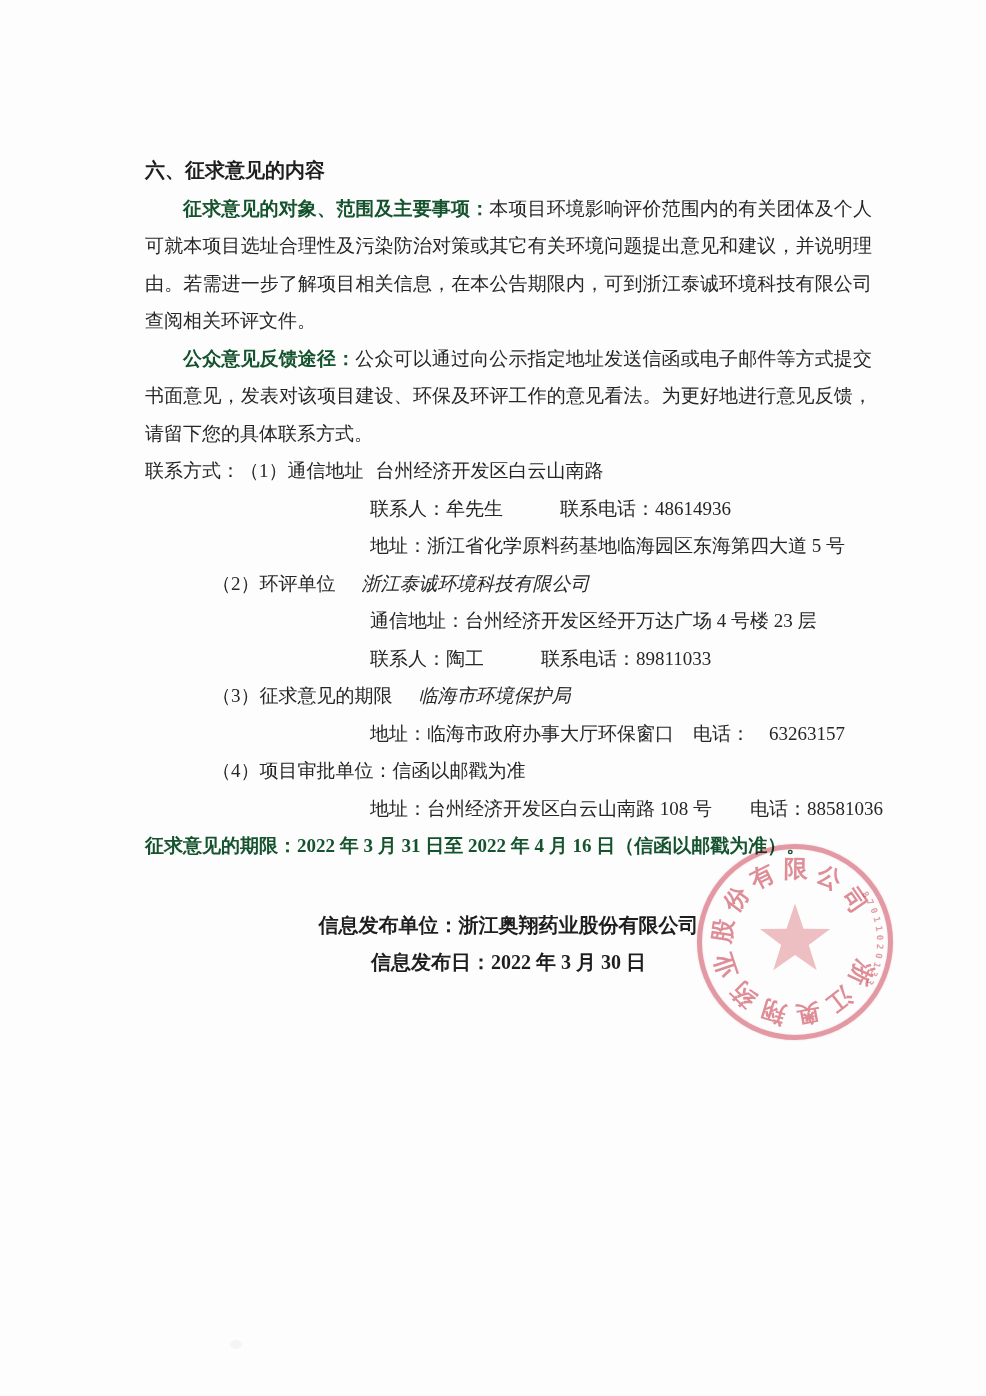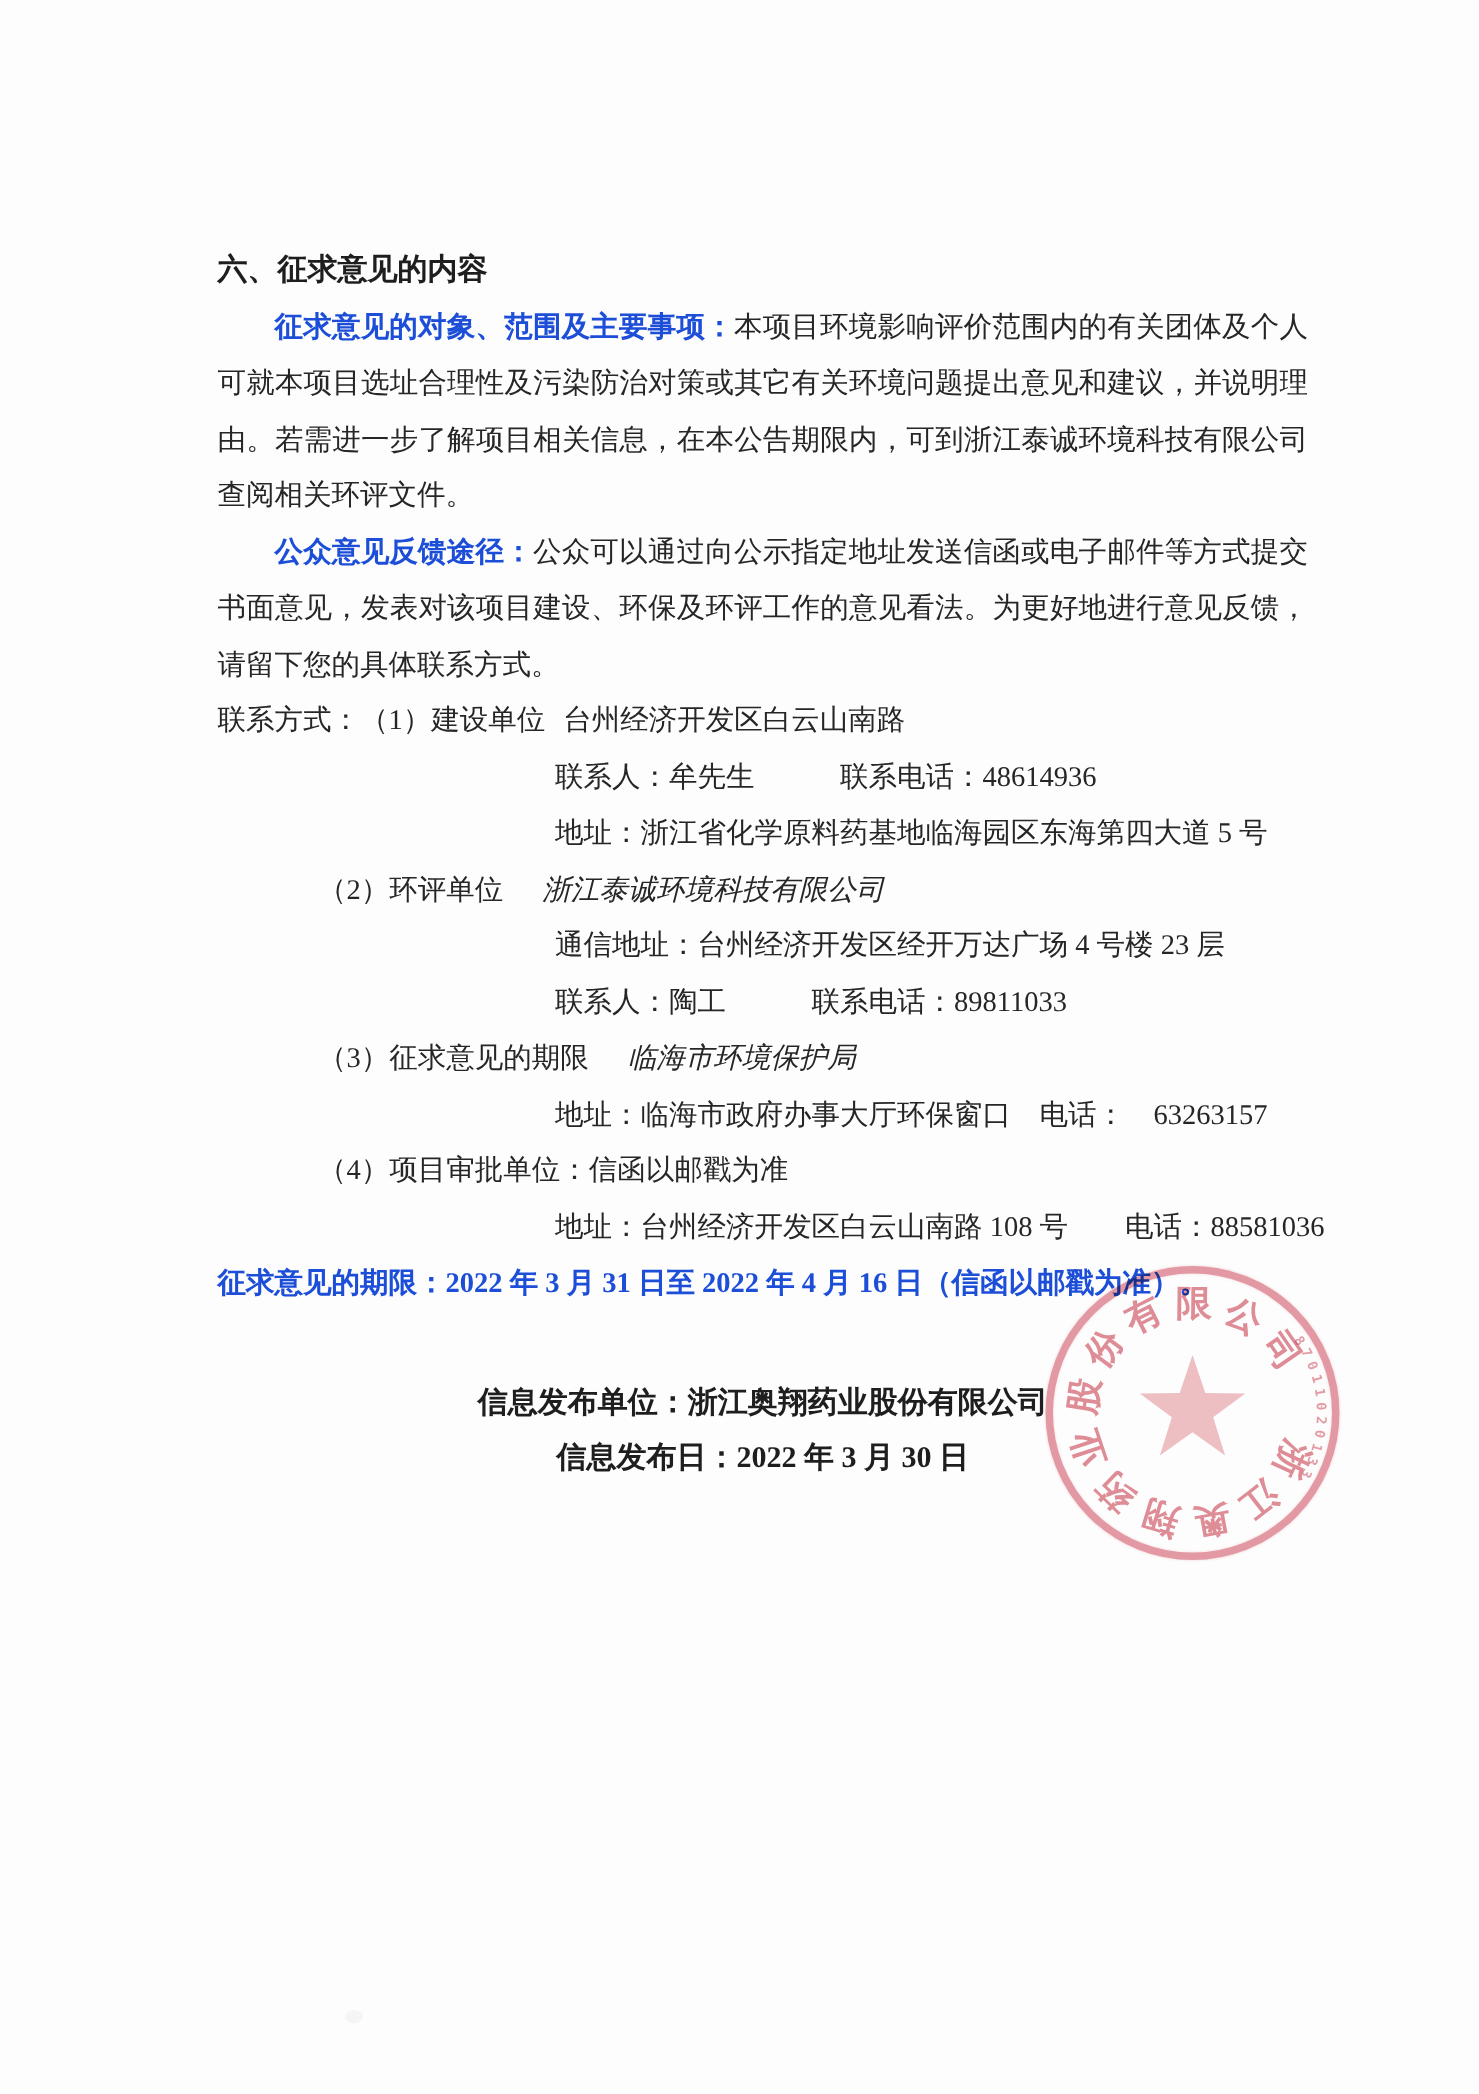--- a/index.html
+++ b/index.html
@@ -13,7 +13,7 @@
     overflow:hidden;
   }
   .content{
-    position:absolute;left:145px;top:162px;width:727px;
+    position:absolute;left:145px;top:152px;width:727px;
     font-size:19px;line-height:37.5px;
     text-align:justify;
   }

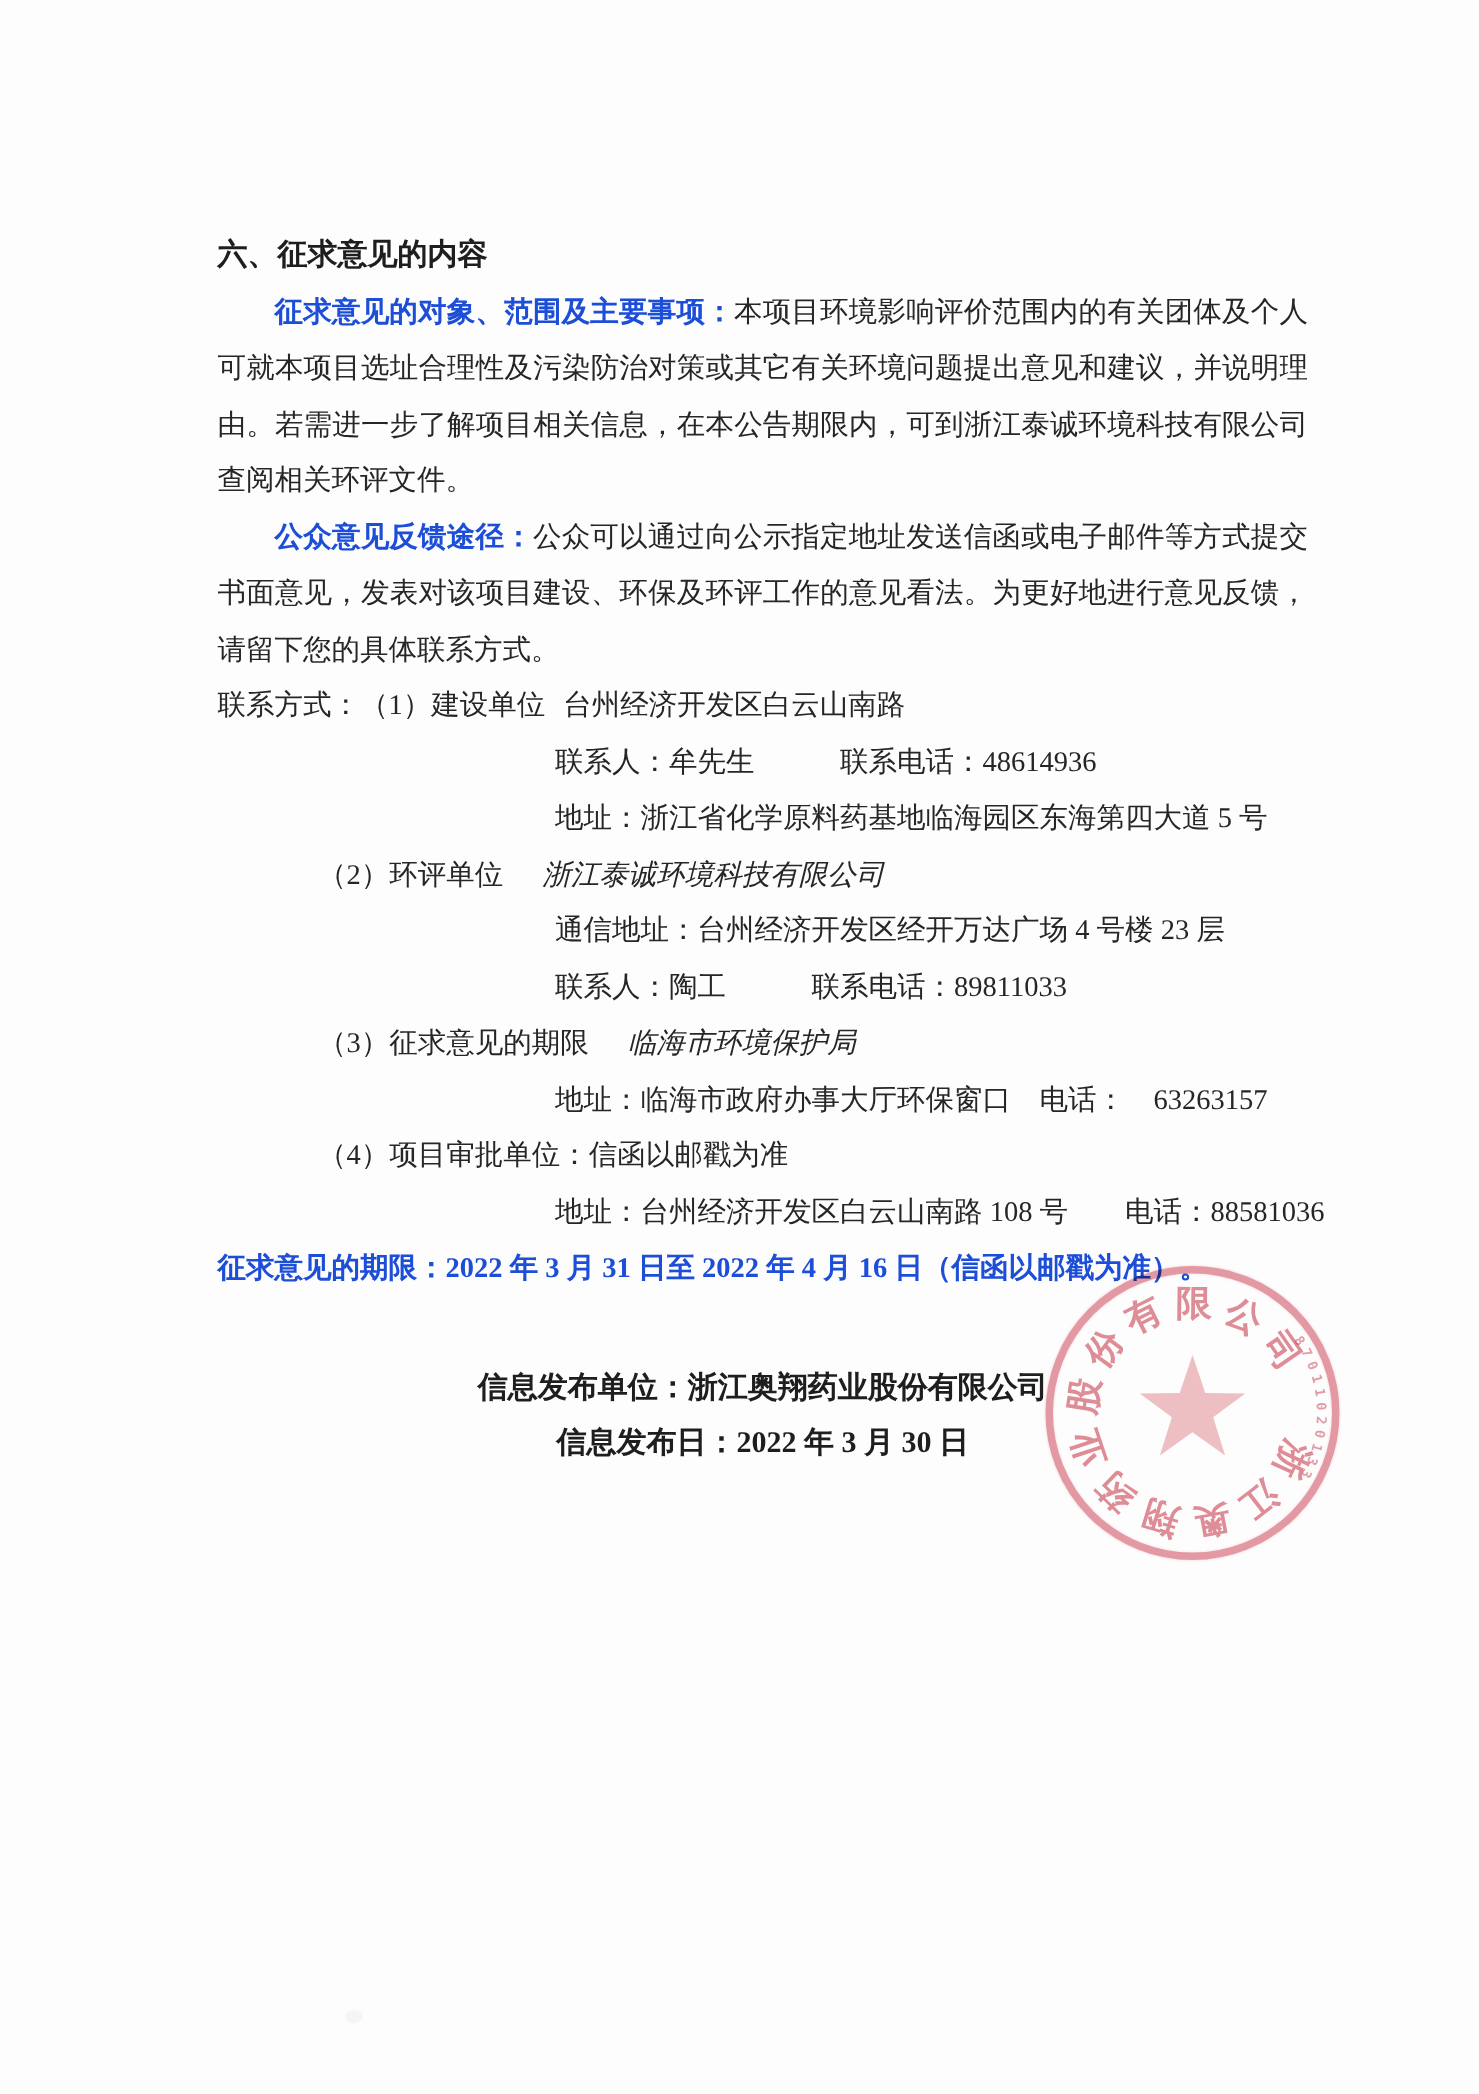--- a/index.html
+++ b/index.html
@@ -17,7 +17,7 @@
     font-size:19px;line-height:37.5px;
     text-align:justify;
   }
-  .b{font-weight:bold;color:#1d4ed8;margin-top:11px;}
+  .b{font-weight:bold;color:#14532d;margin-top:11px;}
   h1.doc-heading{
     font-size:20px;font-weight:bold;color:#1e1e1e;
     margin:0 0 0 0;line-height:37.5px;

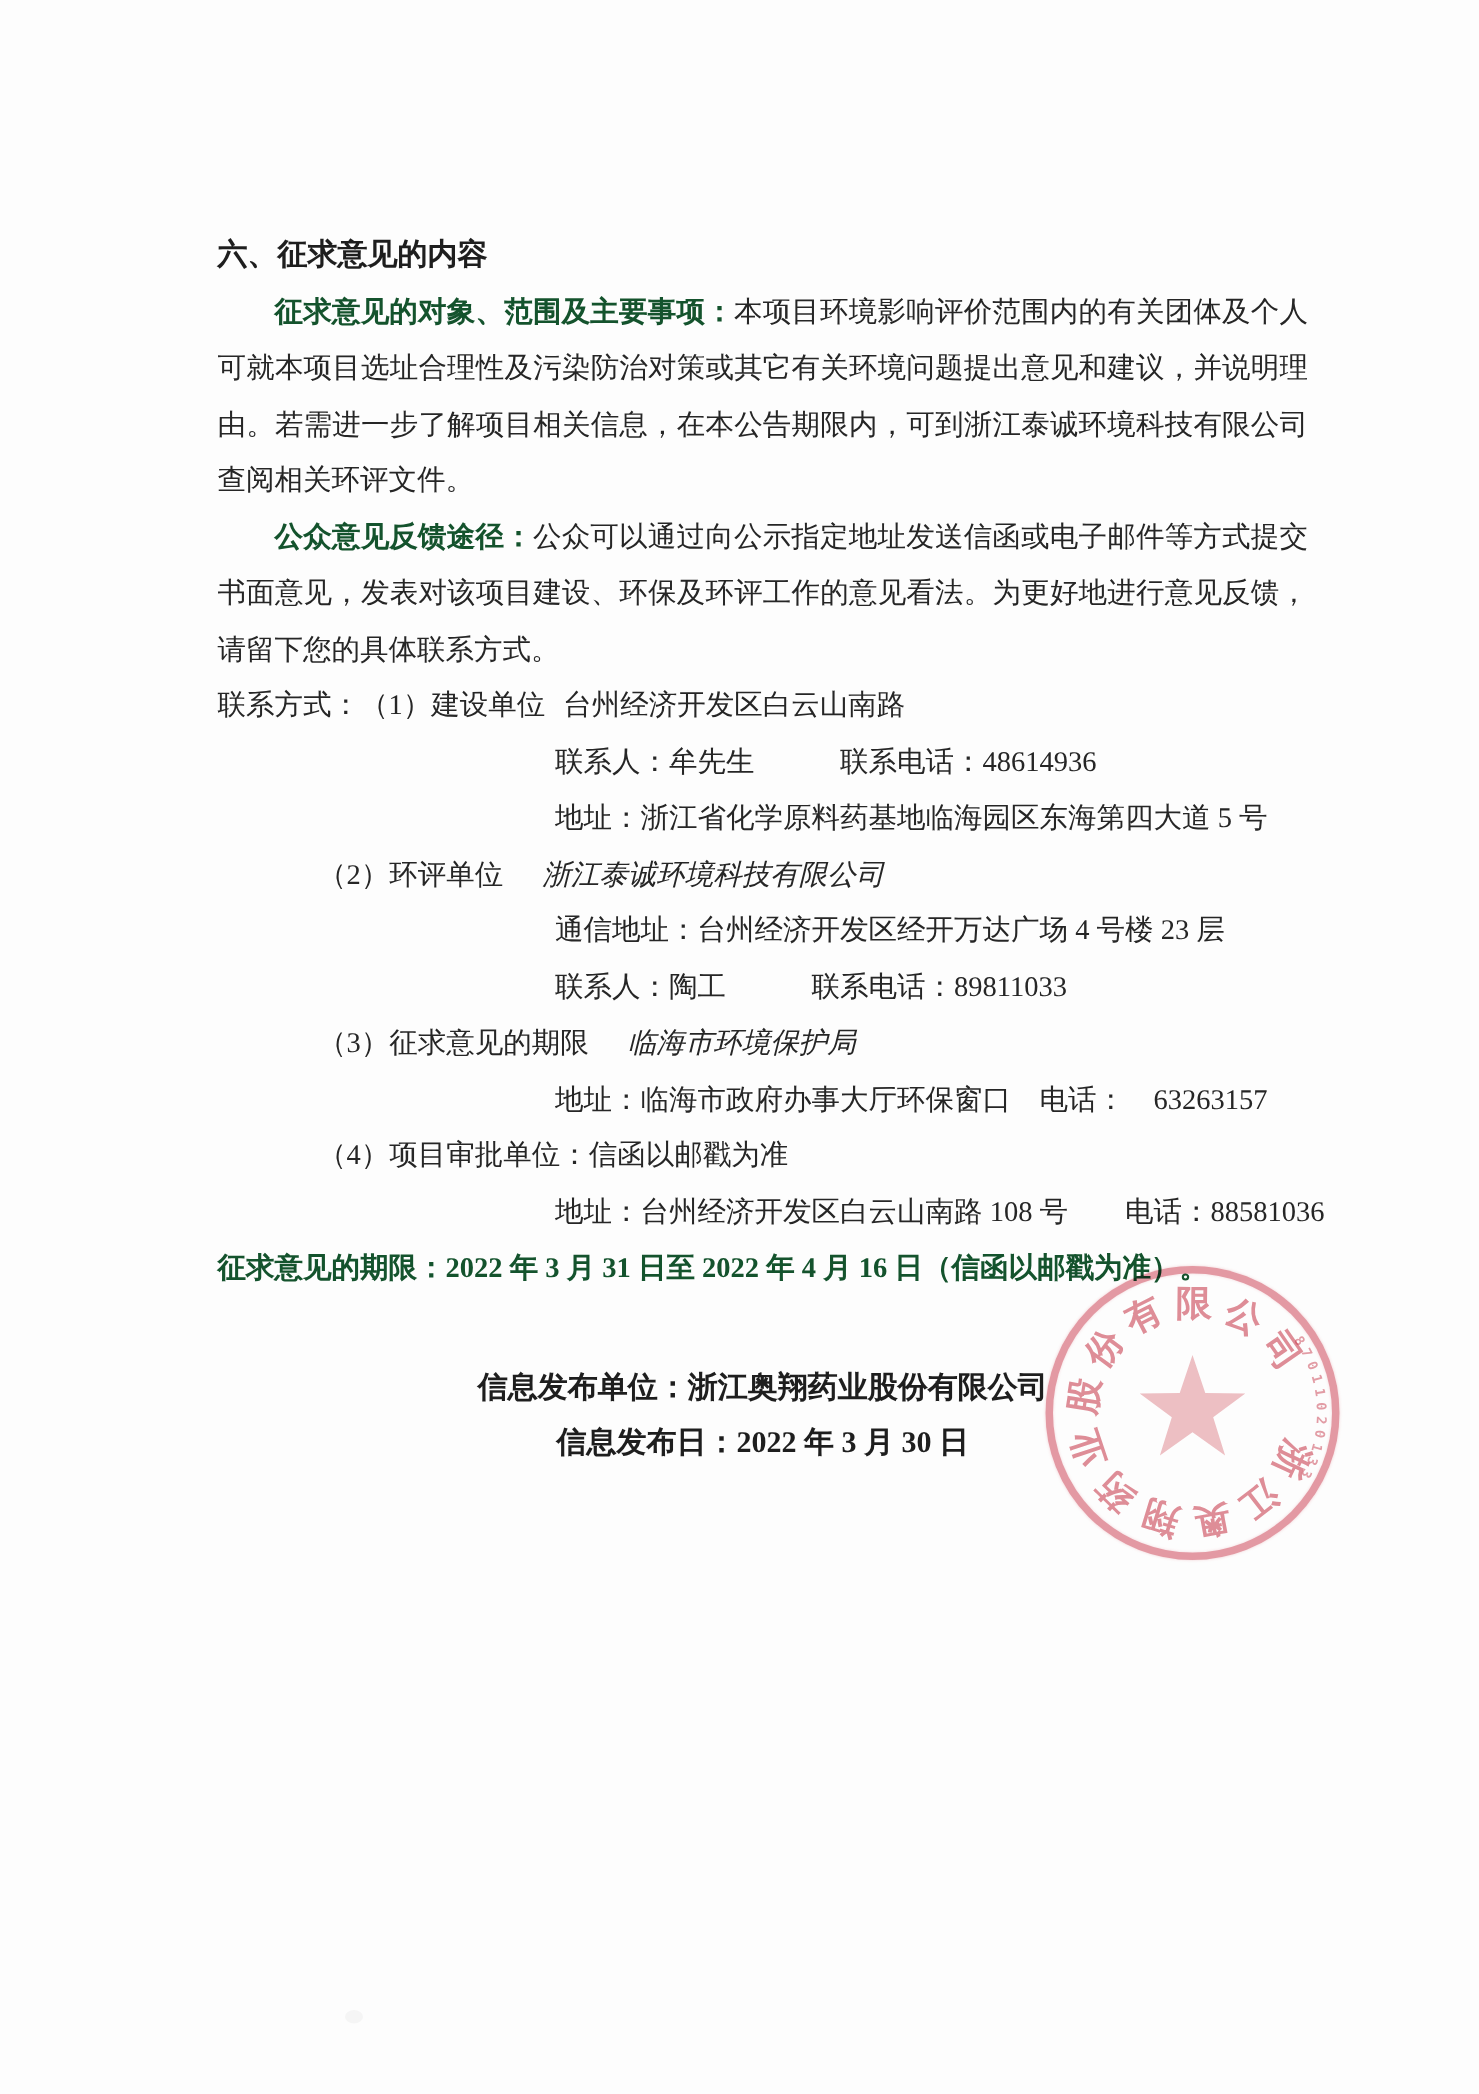--- a/index.html
+++ b/index.html
@@ -79,7 +79,7 @@
 
     <p class="para"><span class="b">公众意见反馈途径：</span><span>公众可以通过向公示指定地址发送信函或电子邮件等方式提交书面意见，发表对该项目建设、环保及环评工作的意见看法。为更好地进行意见反馈，请留下您的具体联系方式。</span></p>
 
-    <div class="line"><span>联系方式：</span><span>（1）</span><span>建设单位</span><span class="name-gap-sm">台州经济开发区白云山南路</span></div>
+    <div class="line"><span>联系方式：</span><span>（1）</span><span>通信地址</span><span class="name-gap-sm">台州经济开发区白云山南路</span></div>
 
     <div class="line indent-detail">联系人：牟先生　　　联系电话：48614936</div>
     <div class="line indent-detail">地址：浙江省化学原料药基地临海园区东海第四大道 5 号</div>

